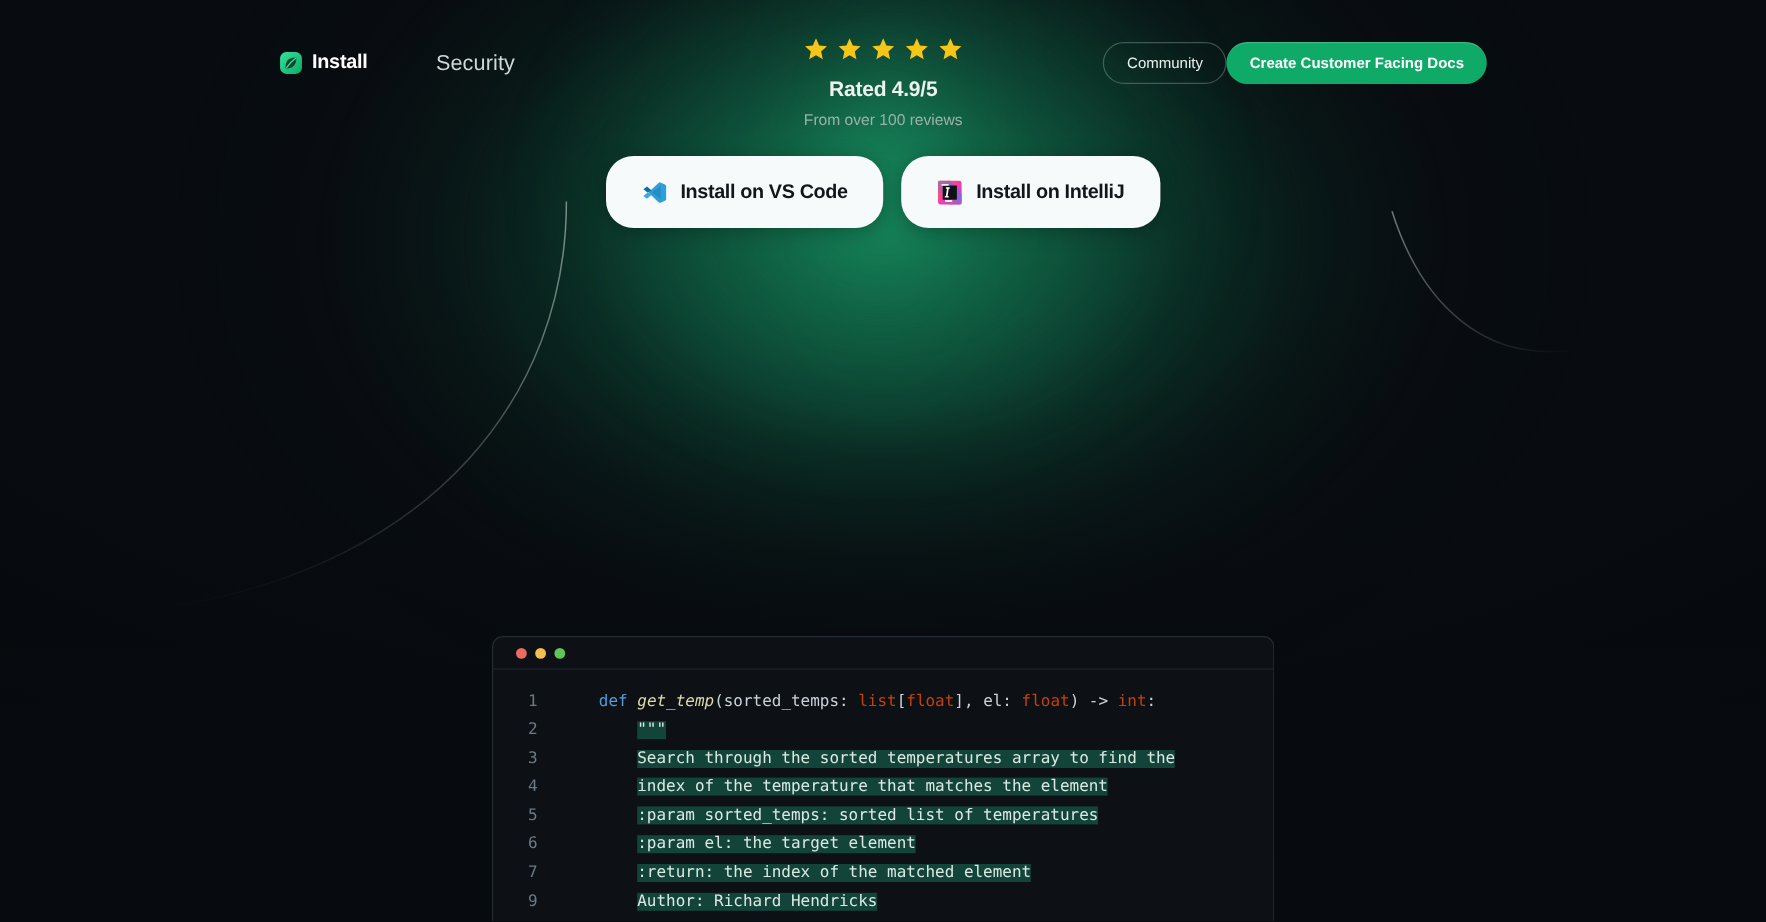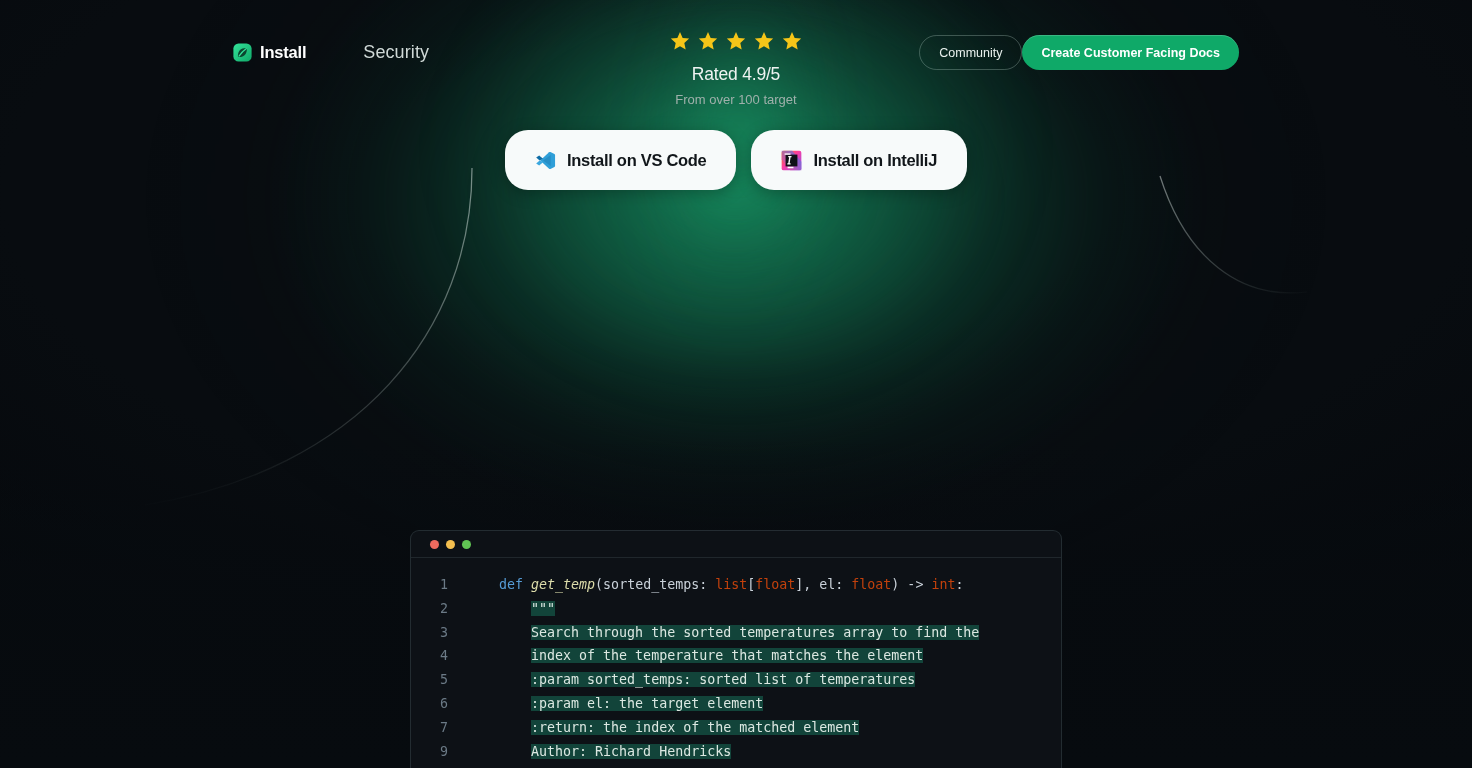--- a/index.html
+++ b/index.html
@@ -129,7 +129,7 @@
   .stars { margin-top:30px; display:flex; gap:6px; }
   .star { width:22px; height:22px; display:block; }
   .rating {
-    margin-top:12px; font-size:17.5px; font-weight:normal;
+    margin-top:12px; font-size:17.5px; font-weight:bold;
     color:#eef3f1; letter-spacing:-0.2px;
   }
   .reviews { margin-top:7px; font-size:13px; color:#9fb0ab; }

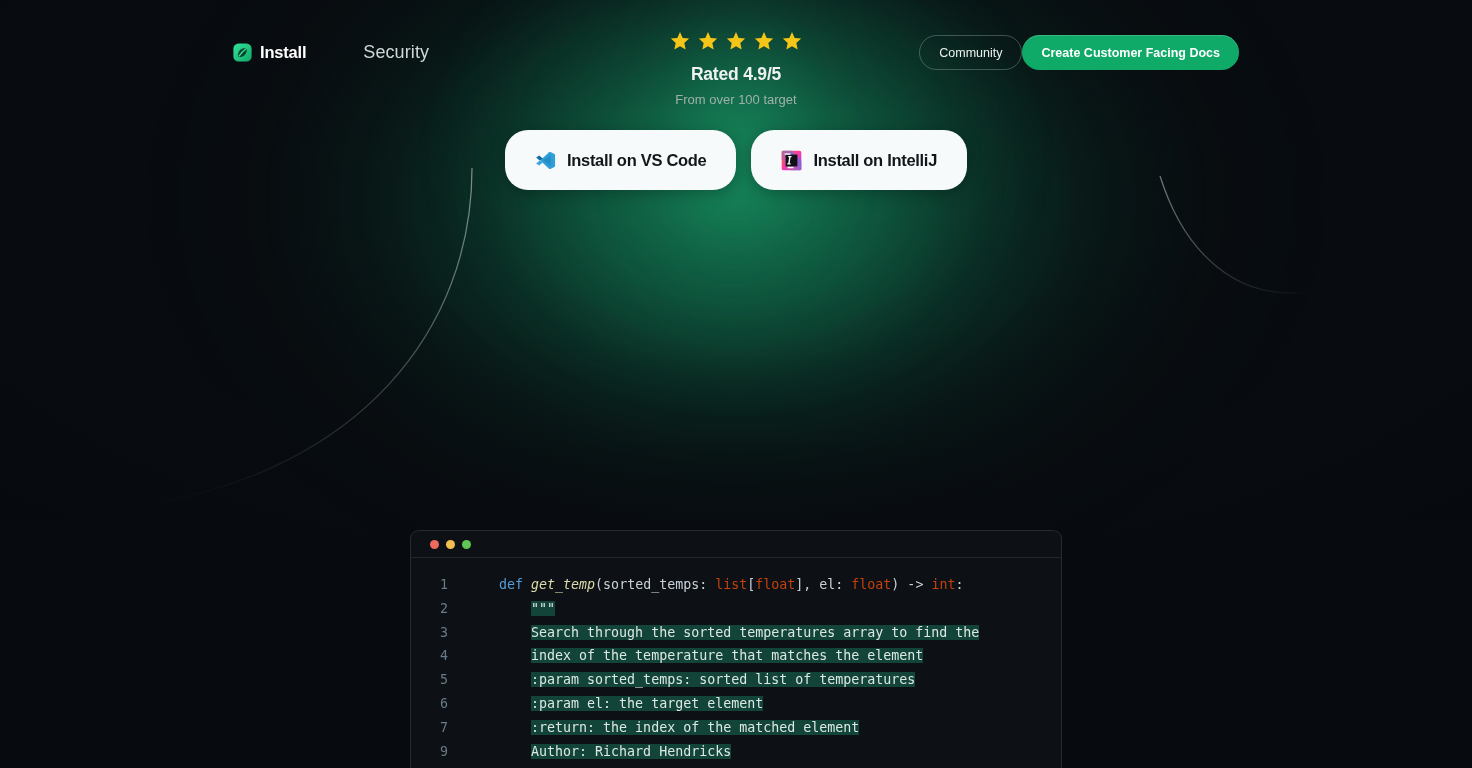--- a/index.html
+++ b/index.html
@@ -269,7 +269,7 @@
     </div>
 
   <div class="rating">Rated 4.9/5</div>
-  <div class="reviews">From over 100 target</div>
+  <div class="reviews">From over 100 reviews</div>
 
   <div class="cta-row">
     <button class="btn-install">

